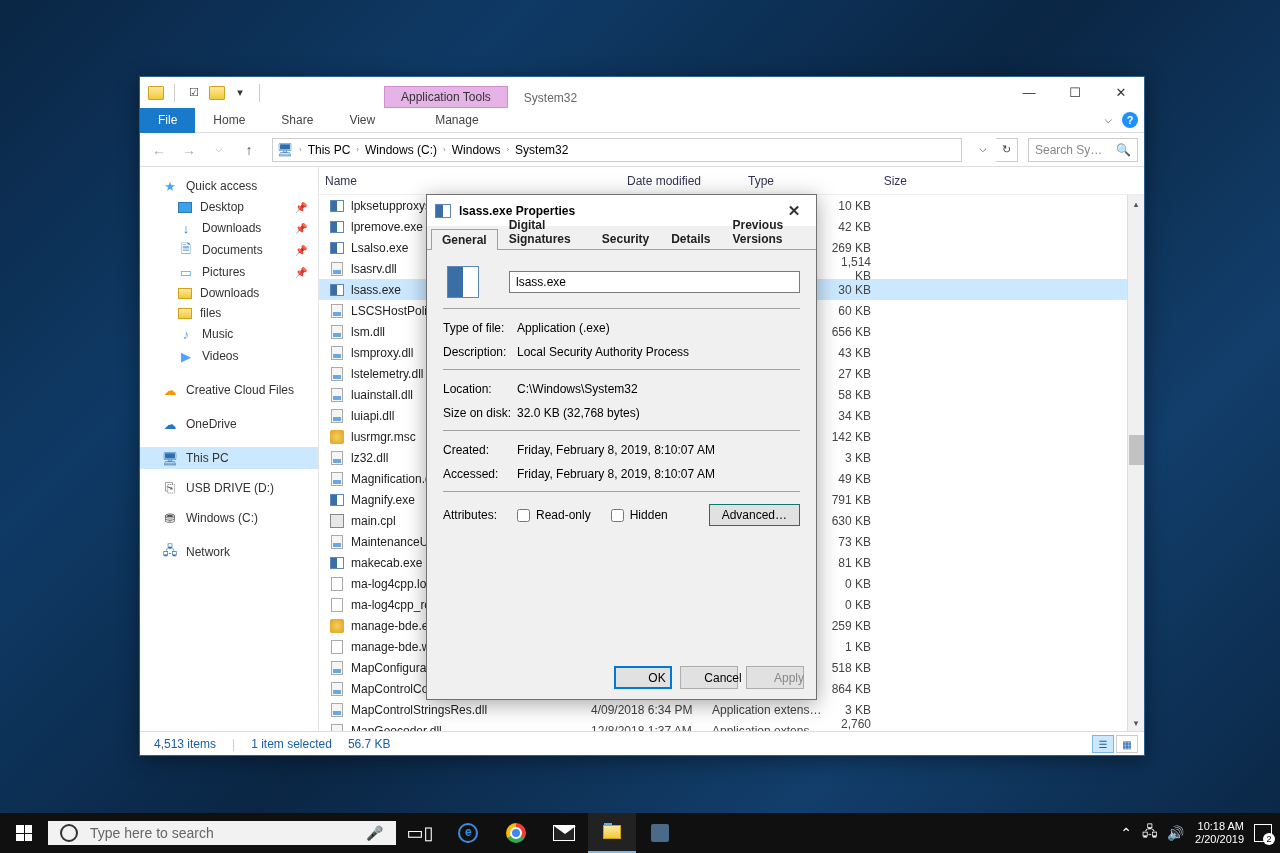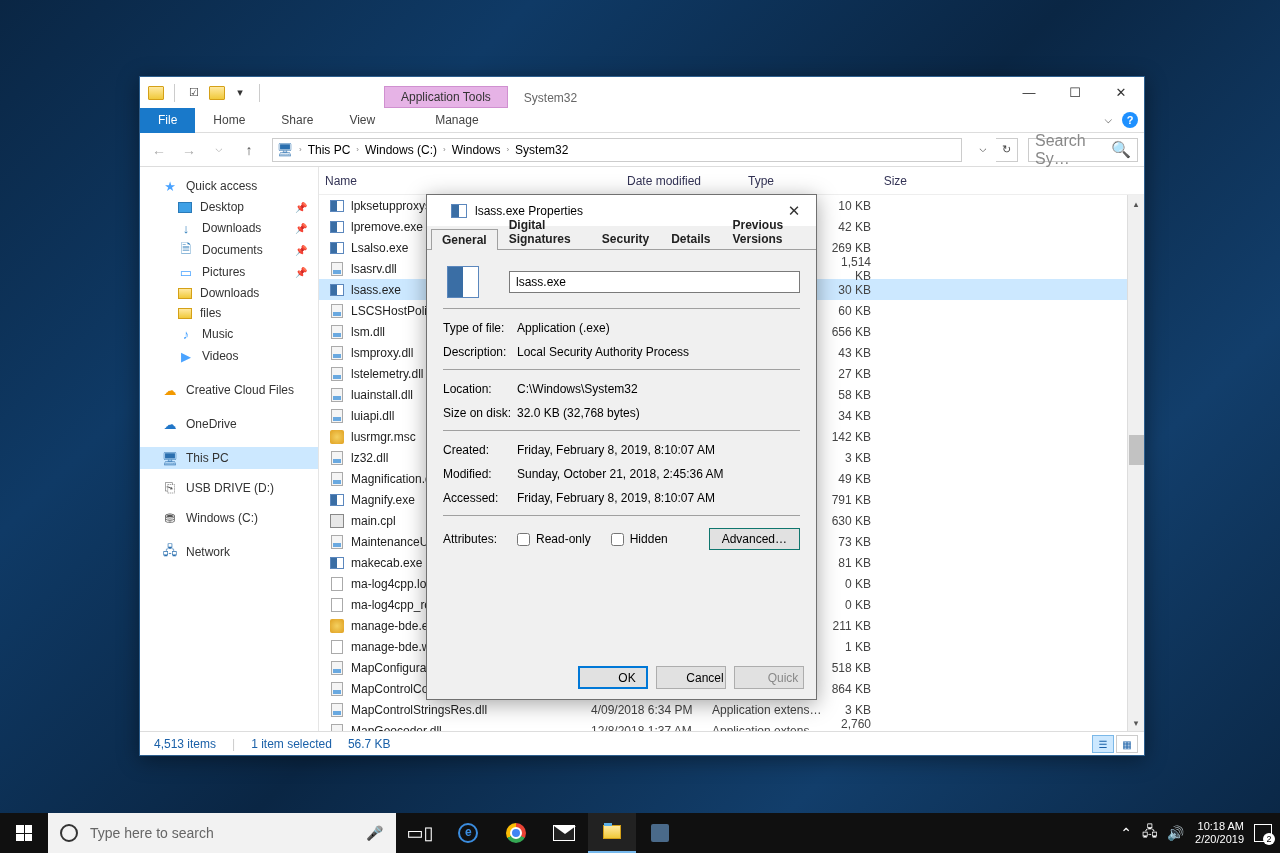--- a/index.html
+++ b/index.html
@@ -33,7 +33,7 @@
 .addr-sep { color: #888; margin: 0 6px; font-size: 8px; }
 .addr-ctrl { display: flex; gap: 2px; margin-right: 6px; }
 .addr-btn { width: 22px; height: 24px; border: 1px solid #ccc; background: #fff; display: flex; align-items: center; justify-content: center; font-size: 11px; color: #444; }
-.search-box { width: 110px; height: 24px; border: 1px solid #ccc; display: flex; align-items: center; font-size: 16px; color: #888; padding: 0 6px; justify-content: space-between; }
+.search-box { width: 110px; height: 24px; border: 1px solid #ccc; display: flex; align-items: center; font-size: 12px; color: #888; padding: 0 6px; justify-content: space-between; }
 
 .explorer-body { display: flex; height: 564px; }
 .sidebar { width: 179px; border-right: 1px solid #e5e5e5; padding-top: 8px; overflow: hidden; }

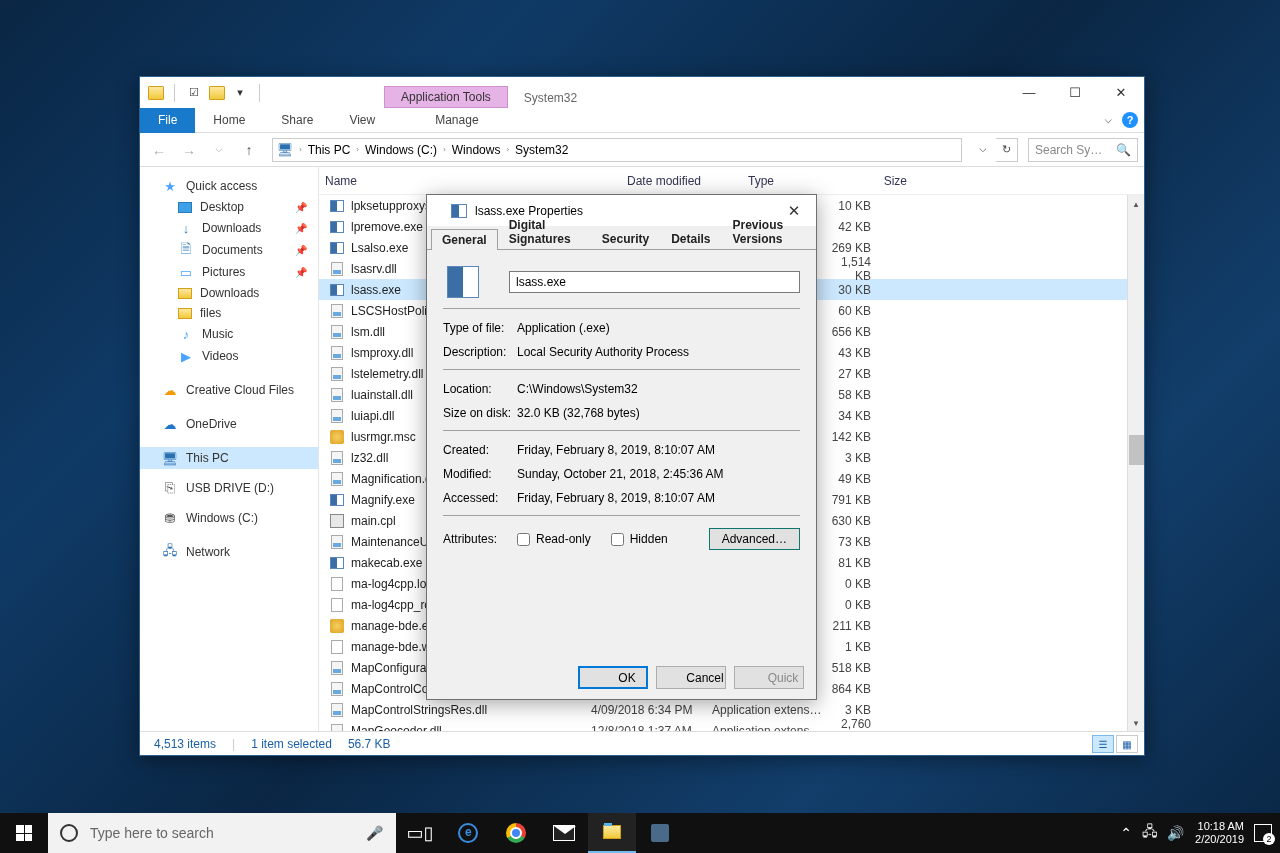--- a/index.html
+++ b/index.html
@@ -88,7 +88,7 @@
 
 
 .props { position: absolute; left: 426px; top: 194px; width: 391px; height: 506px; background: #f0f0f0; border: 1px solid #707070; box-shadow: 0 4px 20px rgba(0,0,0,0.35); }
-.props-title { height: 31px; background: #fff; display: flex; align-items: center; padding-left: 24px; font-size: 12px; color: #000; justify-content: space-between; }
+.props-title { height: 31px; background: #fff; display: flex; align-items: center; padding-left: 8px; font-size: 12px; color: #000; justify-content: space-between; font-weight: bold; }
 .props-close { width: 44px; height: 31px; display: flex; align-items: center; justify-content: center; font-size: 15px; color: #333; }
 .props-tabs { background: #f0f0f0; height: 24px; display: flex; align-items: flex-end; padding-left: 4px; border-bottom: 1px solid #a0a0a0; }
 .ptab { font-size: 12px; padding: 3px 10px; color: #222; border: 1px solid transparent; border-bottom: none; font-weight: bold; }

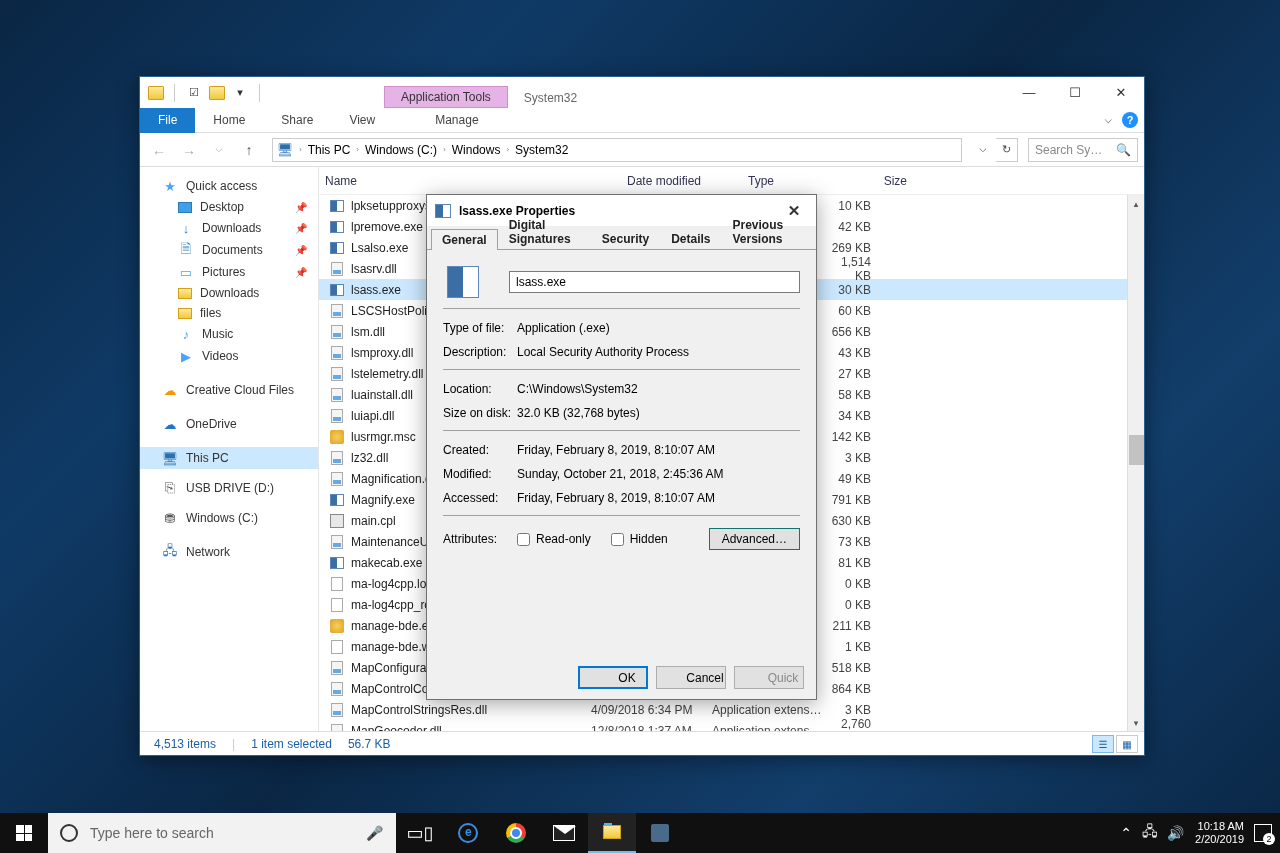--- a/index.html
+++ b/index.html
@@ -585,10 +585,6 @@
           <div class="props-val">Friday, February 8, 2019, 8:10:07 AM</div>
         </div>
       <div class="props-row">
-          <div class="props-label">Modified:</div>
-          <div class="props-val">Sunday, October 21, 2018, 2:45:36 AM</div>
-        </div>
-      <div class="props-row">
           <div class="props-label">Accessed:</div>
           <div class="props-val">Friday, February 8, 2019, 8:10:07 AM</div>
         </div>

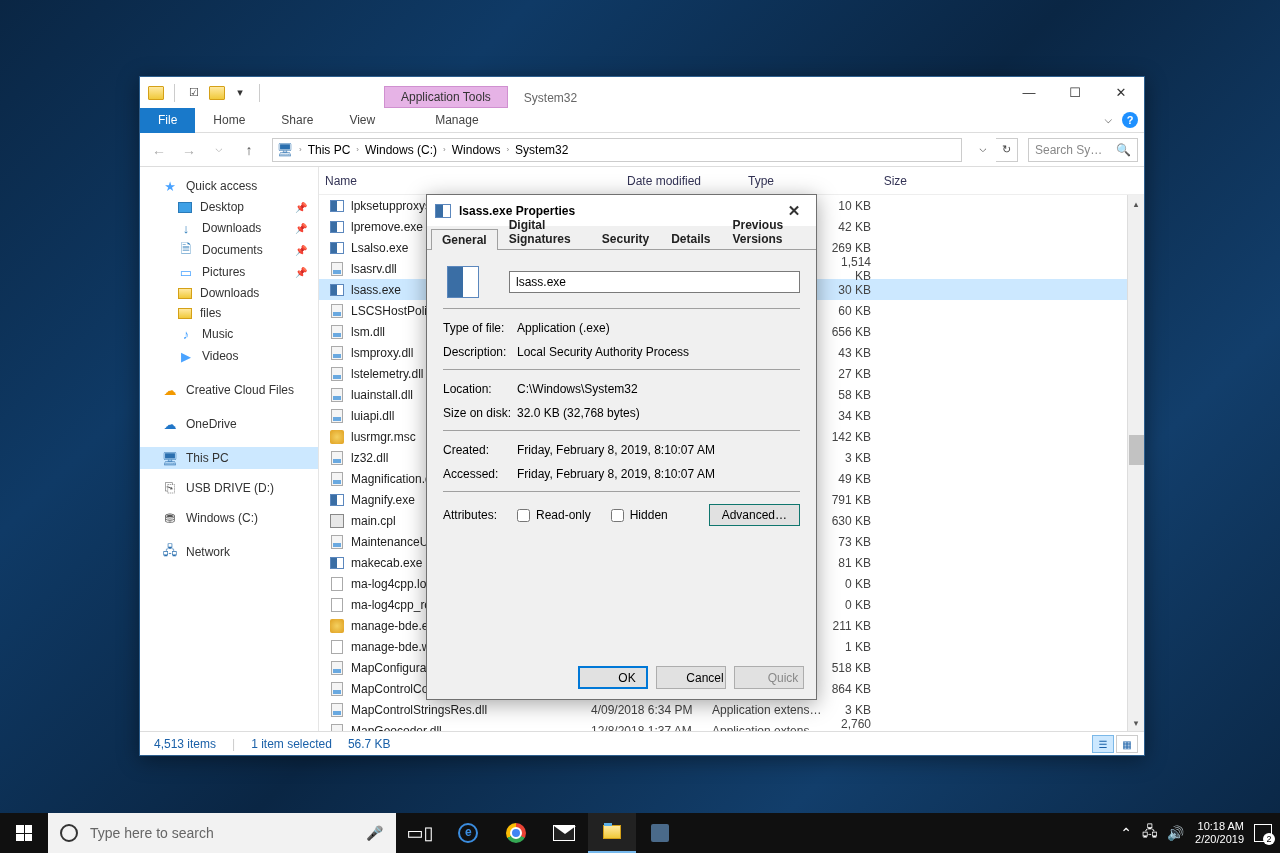--- a/index.html
+++ b/index.html
@@ -472,7 +472,7 @@
                 <span class="file-name">manage-bde.exe</span>
                 <span class="file-date"></span>
                 <span class="file-type"></span>
-                <span class="file-size">211 KB</span>
+                <span class="file-size">259 KB</span>
               </div>
               <div class="file-row">
                 <span class="file-ico">

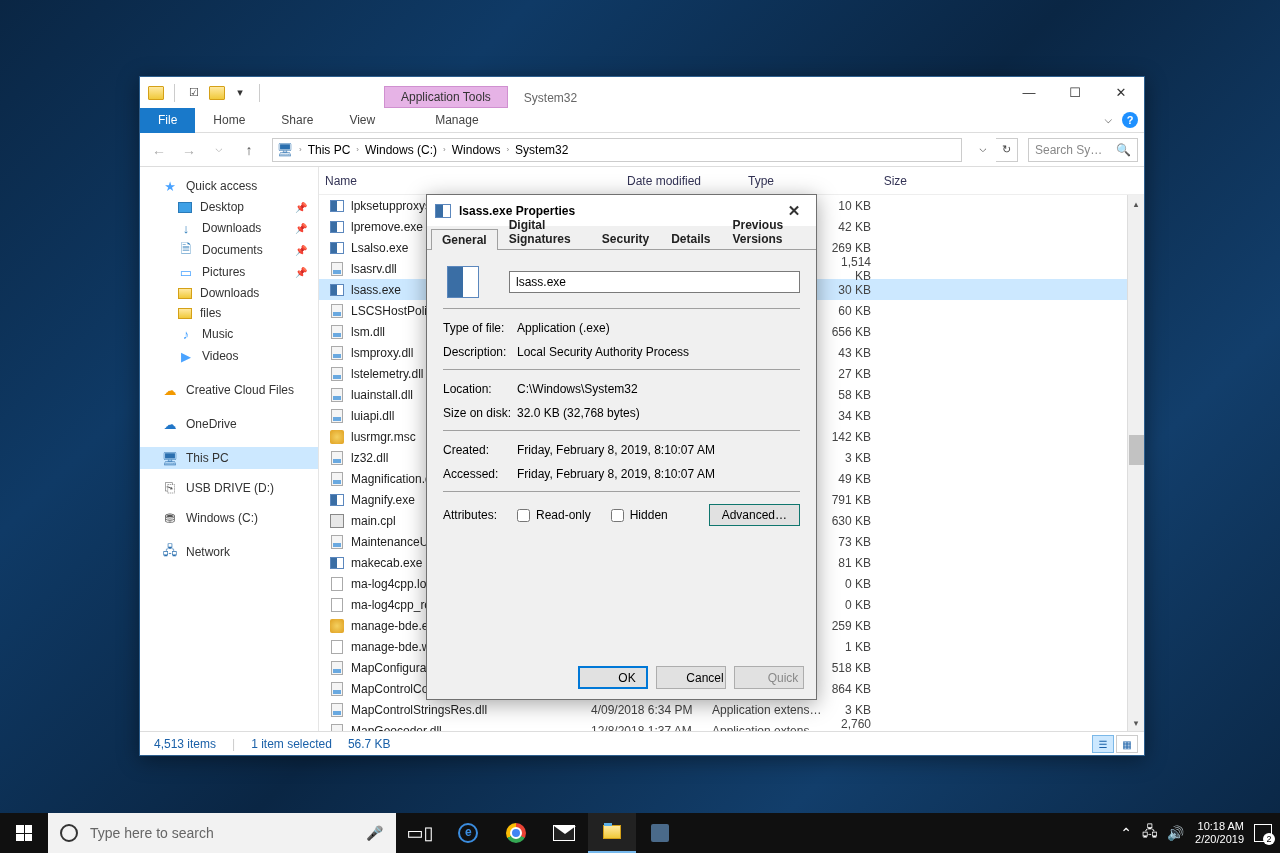--- a/index.html
+++ b/index.html
@@ -104,7 +104,7 @@
 .props-chk input { width: 13px; height: 13px; }
 .props-advanced { margin-left: auto; padding: 3px 12px; border: 1px solid #0f766e; background: #e1e1e1; font-size: 12px; }
 .props-footer { position: absolute; bottom: 10px; right: 12px; display: flex; gap: 8px; }
-.props-btn { width: 70px; height: 23px; border: 1px solid #adadad; background: #e1e1e1; font-size: 12px; display: flex; align-items: center; justify-content: center; padding-left: 28px; }
+.props-btn { width: 58px; height: 23px; border: 1px solid #adadad; background: #e1e1e1; font-size: 12px; display: flex; align-items: center; justify-content: center; padding-left: 28px; }
 .props-btn.primary { border: 2px solid #0078d7; background: #e1e1e1; }
 .props-btn.disabled { color: #888; }
 

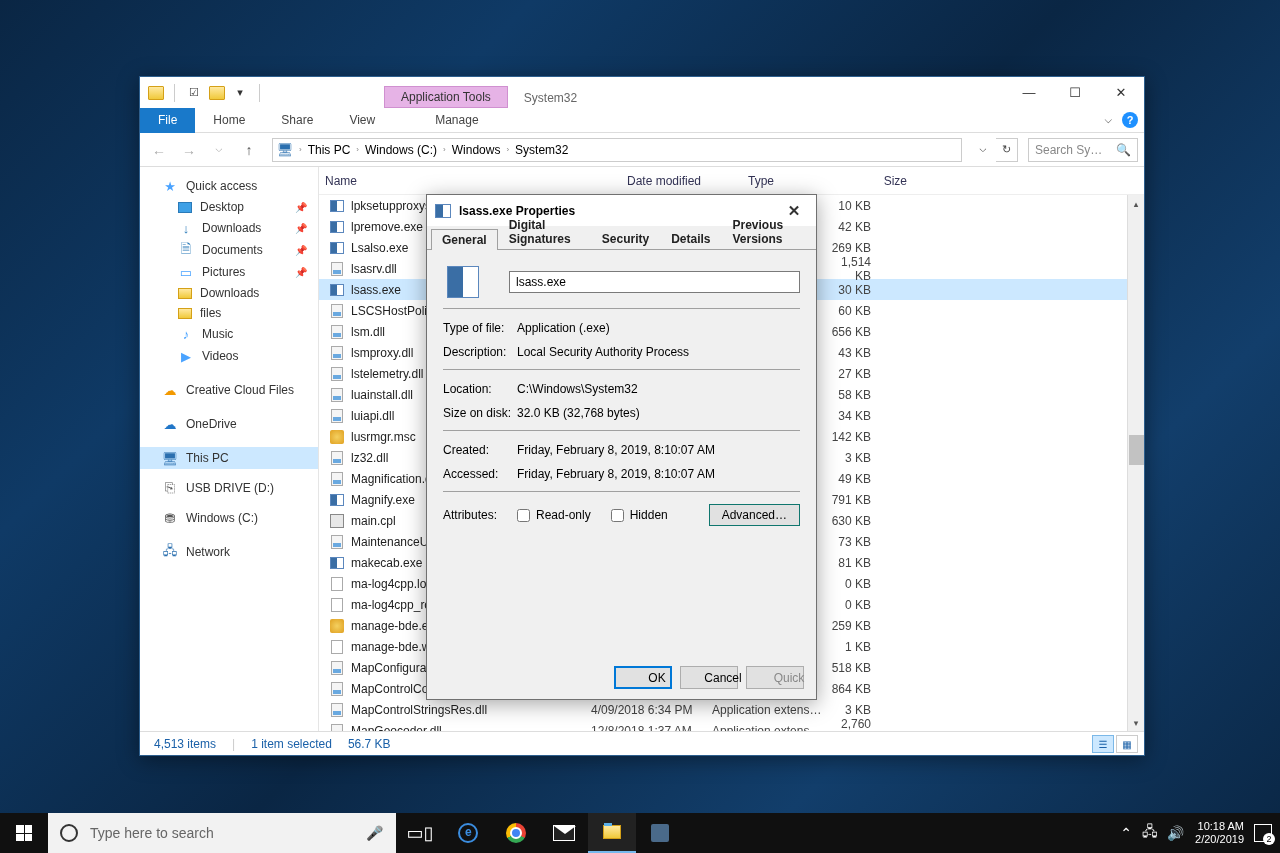--- a/index.html
+++ b/index.html
@@ -605,7 +605,7 @@
     <div class="props-footer">
       <div class="props-btn primary">OK</div>
       <div class="props-btn">Cancel</div>
-      <div class="props-btn disabled">Quick</div>
+      <div class="props-btn disabled">Apply</div>
     </div>
   </div>
 

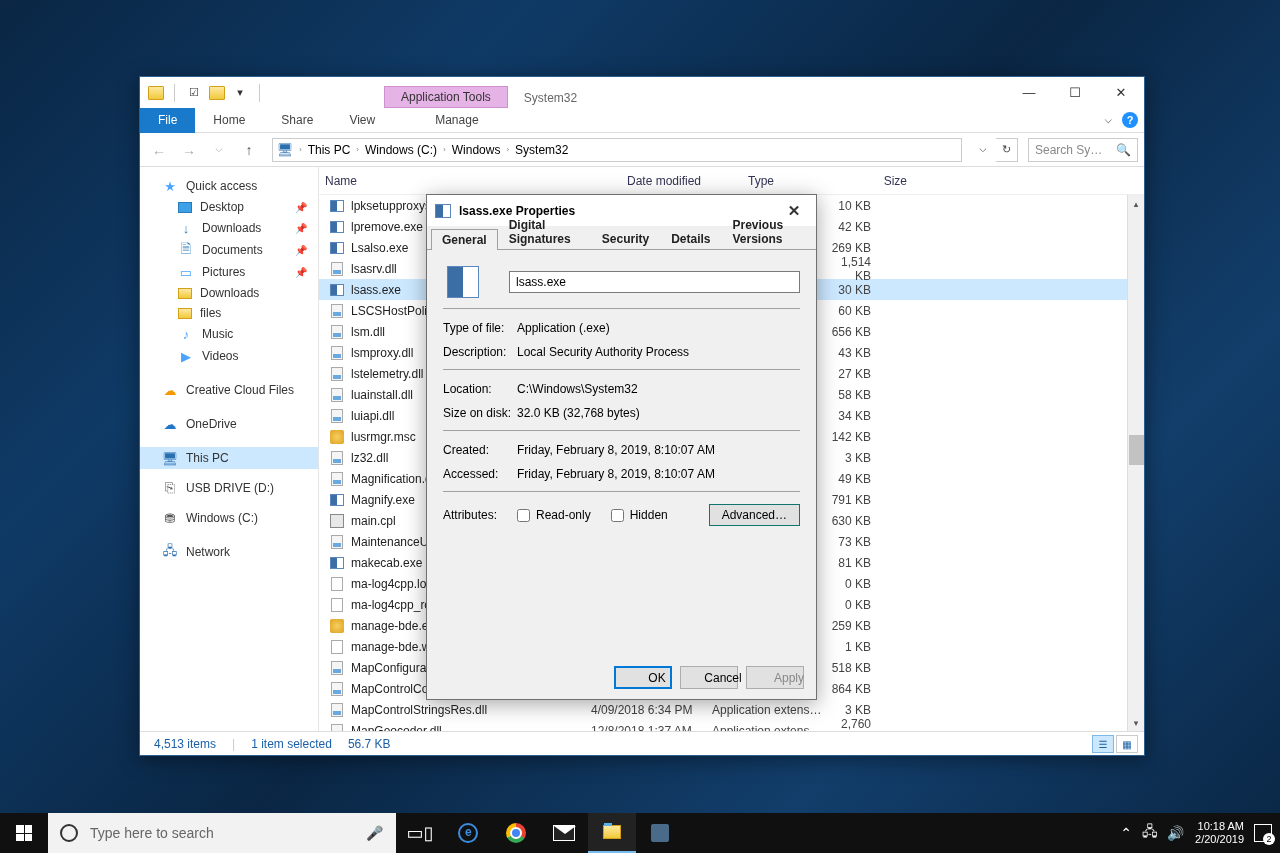--- a/index.html
+++ b/index.html
@@ -113,7 +113,7 @@
 .start-btn { width: 48px; height: 40px; display: flex; align-items: center; justify-content: center; }
 .win-logo { width: 16px; height: 16px; display: grid; grid-template-columns: 1fr 1fr; grid-template-rows: 1fr 1fr; gap: 1px; }
 .win-logo div { background: #fff; }
-.search-bar { width: 348px; height: 40px; background: #f2f2f2; display: flex; align-items: center; padding: 10px 12px; font-size: 14px; color: #666; gap: 12px; }
+.search-bar { width: 348px; height: 24px; background: #f2f2f2; display: flex; align-items: center; padding: 10px 12px; font-size: 14px; color: #666; gap: 12px; }
 .cortana-circle { width: 18px; height: 18px; border: 2px solid #333; border-radius: 50%; }
 .search-mic { margin-left: auto; font-size: 14px; }
 .task-icons { display: flex; align-items: center; height: 40px; }

